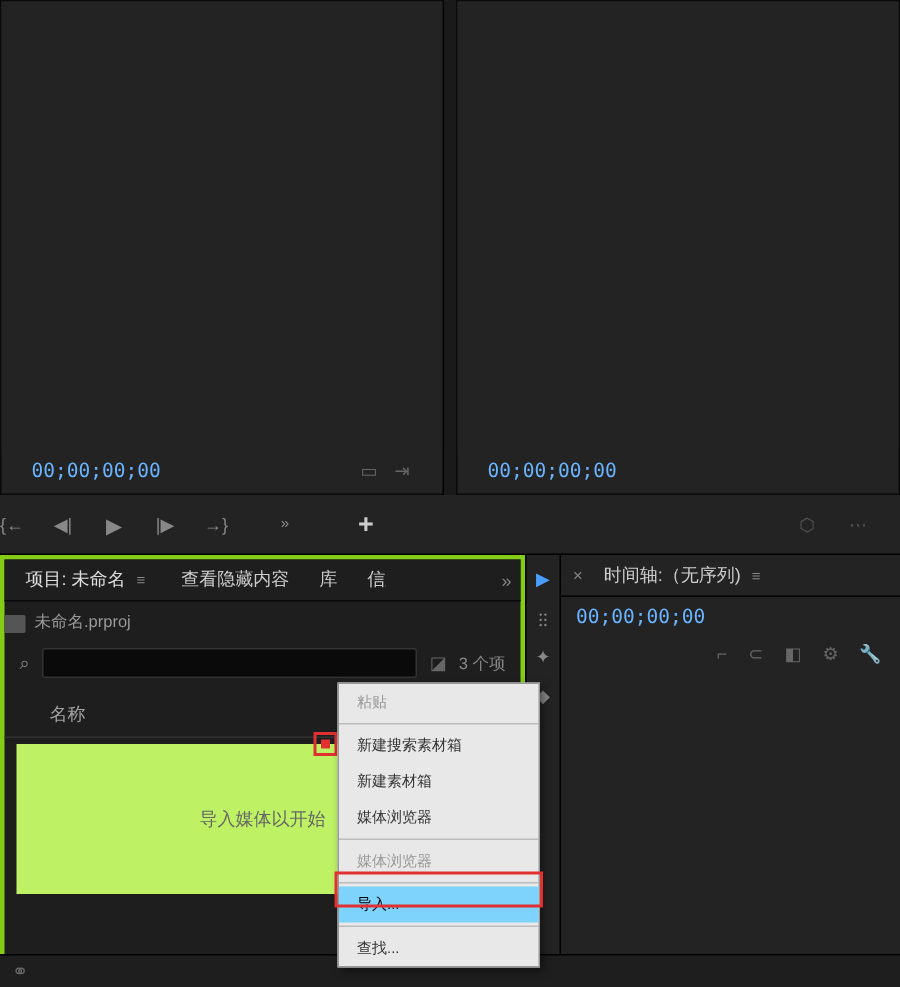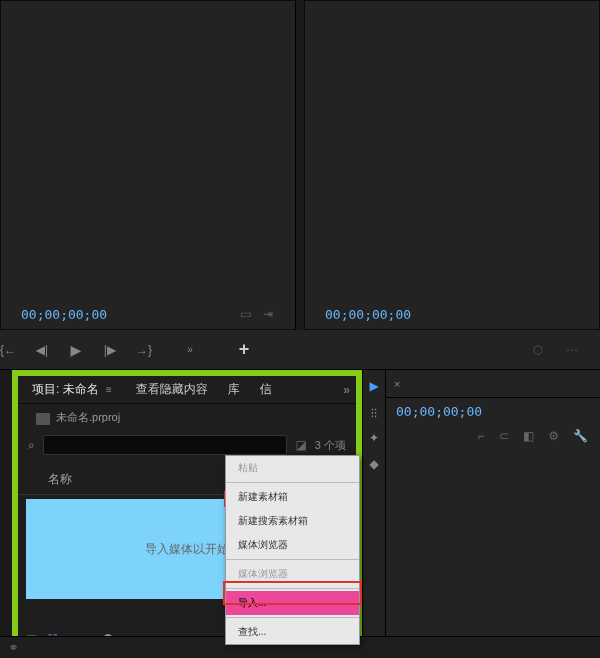--- a/index.html
+++ b/index.html
@@ -22,7 +22,7 @@
 .transport .chev { margin-left: 12px; font-size: 10px; }
 
 .lower { display: flex; height: 288px; }
-.project-panel { width: 350px; background: #1e1e1e; border: 6px solid #84cc16; position: relative; margin-left: 12px; }
+.project-panel { width: 350px; background: #1e1e1e; border: 3px solid #84cc16; position: relative; }
 .tabs { display: flex; align-items: center; height: 28px; background: #1e1e1e; border-bottom: 1px solid #0a0a0a; padding: 0 6px; gap: 4px; }
 .tab { padding: 4px 8px; color: #ccc; font-size: 12px; white-space: nowrap; }
 .tab.active { color: #e0e0e0; }

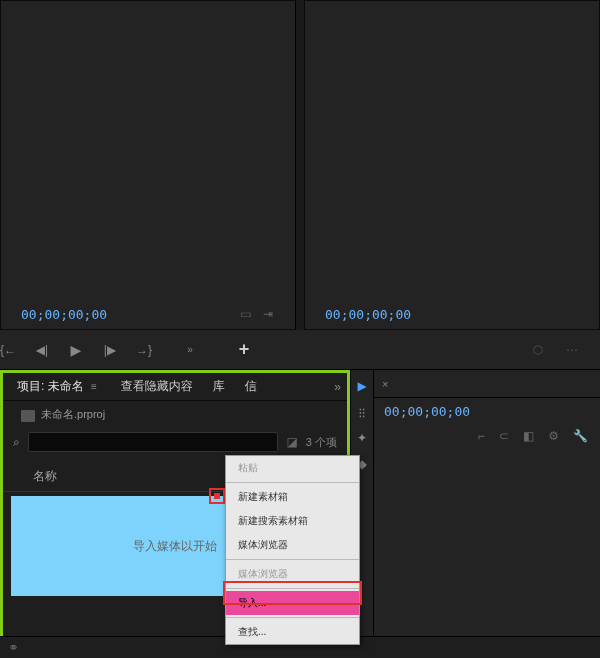--- a/index.html
+++ b/index.html
@@ -161,6 +161,7 @@
   <div class="timeline-panel">
     <div class="timeline-tabs">
       <span class="close">×</span>
+      <span class="tab"><span>时间轴:（无序列)</span> <span class="tab-menu">≡</span></span>
     </div>
     <div class="timeline-head">
       <span class="timecode">00;00;00;00</span>

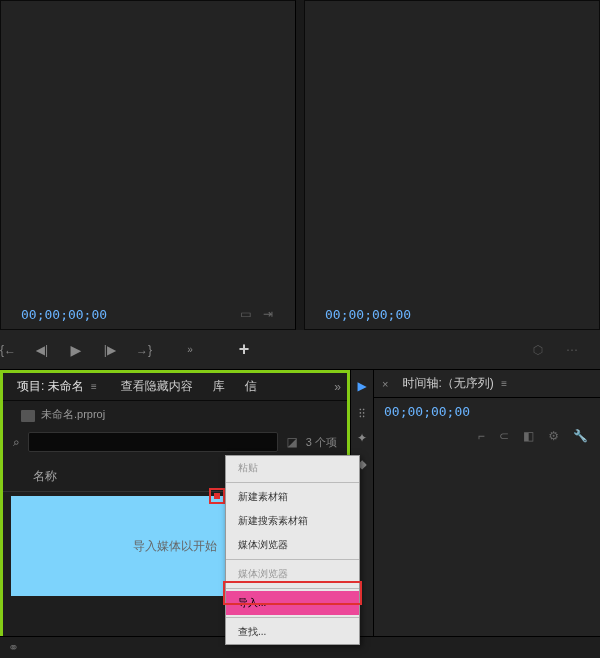--- a/index.html
+++ b/index.html
@@ -29,7 +29,7 @@
 .tab-menu { color: #888; font-size: 10px; padding: 0 4px; }
 .tabs .overflow { margin-left: auto; color: #888; font-size: 12px; }
 
-.proj-file { display: flex; align-items: flex-end; gap: 6px; padding: 6px 18px; color: #999; font-size: 11px; }
+.proj-file { display: flex; align-items: flex-end; gap: 6px; padding: 6px 0; color: #999; font-size: 11px; }
 .proj-file .folder-icon { width: 14px; height: 12px; background: #555; border-radius: 1px; }
 
 .search-row { display: flex; align-items: center; padding: 4px 10px; gap: 8px; }

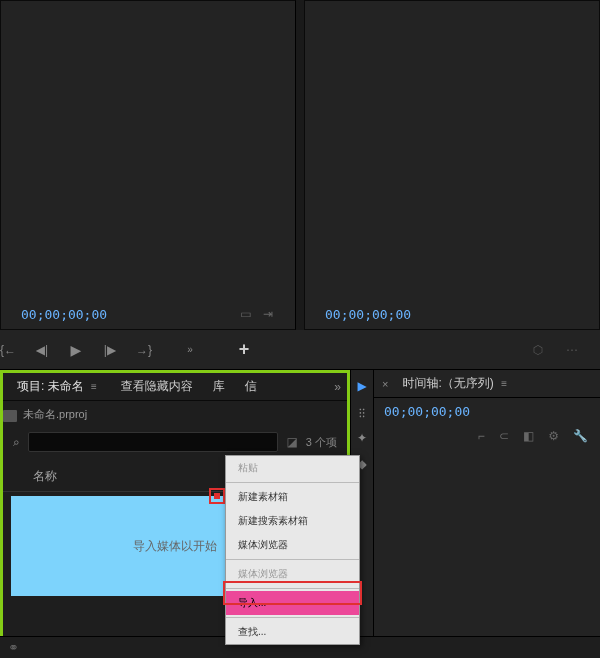--- a/index.html
+++ b/index.html
@@ -179,8 +179,8 @@
 <div class="context-menu">
   <div class="menu-item disabled">粘贴</div>
   <div class="menu-sep"></div>
+  <div class="menu-item">新建搜索素材箱</div>
   <div class="menu-item">新建素材箱</div>
-  <div class="menu-item">新建搜索素材箱</div>
   <div class="menu-item">媒体浏览器</div>
   <div class="menu-sep"></div>
   <div class="menu-item disabled">媒体浏览器</div>

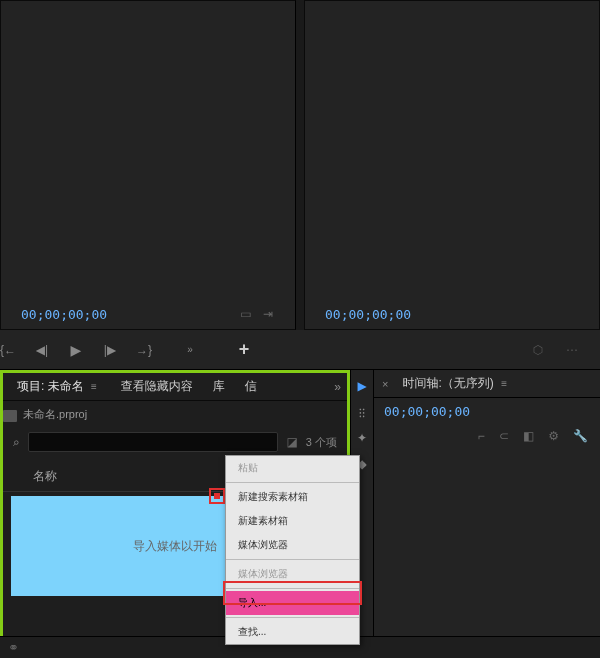--- a/index.html
+++ b/index.html
@@ -42,7 +42,7 @@
 .col-rate { width: 80px; color: #ccc; display: flex; align-items: center; gap: 4px; }
 .sort-arrow { font-size: 9px; }
 
-.empty-area { height: 100px; background: #7dd3fc; margin: 4px 8px; display: flex; align-items: center; justify-content: center; color: #666; font-size: 12px; position: relative; }
+.empty-area { height: 100px; background: #bef264; margin: 4px 8px; display: flex; align-items: center; justify-content: center; color: #666; font-size: 12px; position: relative; }
 .red-marker { position: absolute; top: -8px; left: 198px; width: 16px; height: 16px; border: 2px solid #e03030; background: transparent; }
 .red-marker::after { content: ""; position: absolute; top: 3px; left: 3px; width: 6px; height: 6px; background: #e03030; }
 

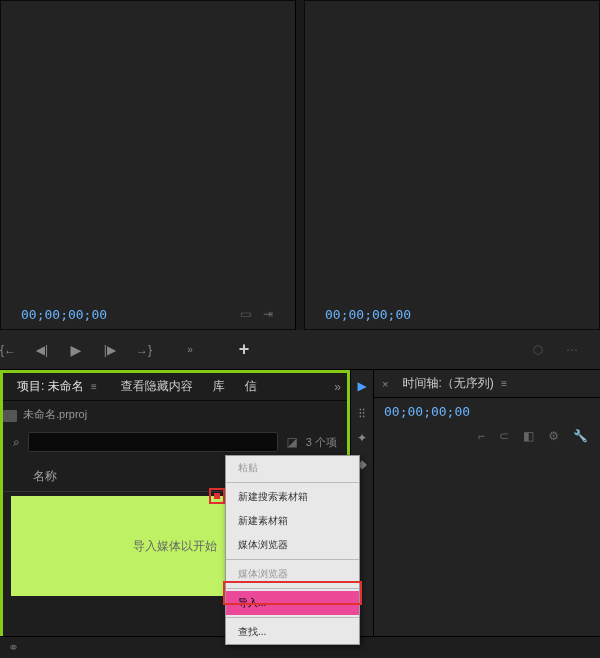--- a/index.html
+++ b/index.html
@@ -68,7 +68,7 @@
 .menu-item { padding: 5px 12px; color: #333; font-size: 10px; cursor: pointer; }
 .menu-item.disabled { color: #999; }
 .menu-sep { height: 1px; background: #bbb; margin: 2px 0; }
-.menu-item.highlighted { background: #ec4899; color: #000; }
+.menu-item.highlighted { background: #7dd3fc; color: #000; }
 .red-box { position: absolute; border: 2px solid #e03030; pointer-events: none; }
 .red-import { left: 223px; top: 581px; width: 139px; height: 24px; z-index: 101; }
 

